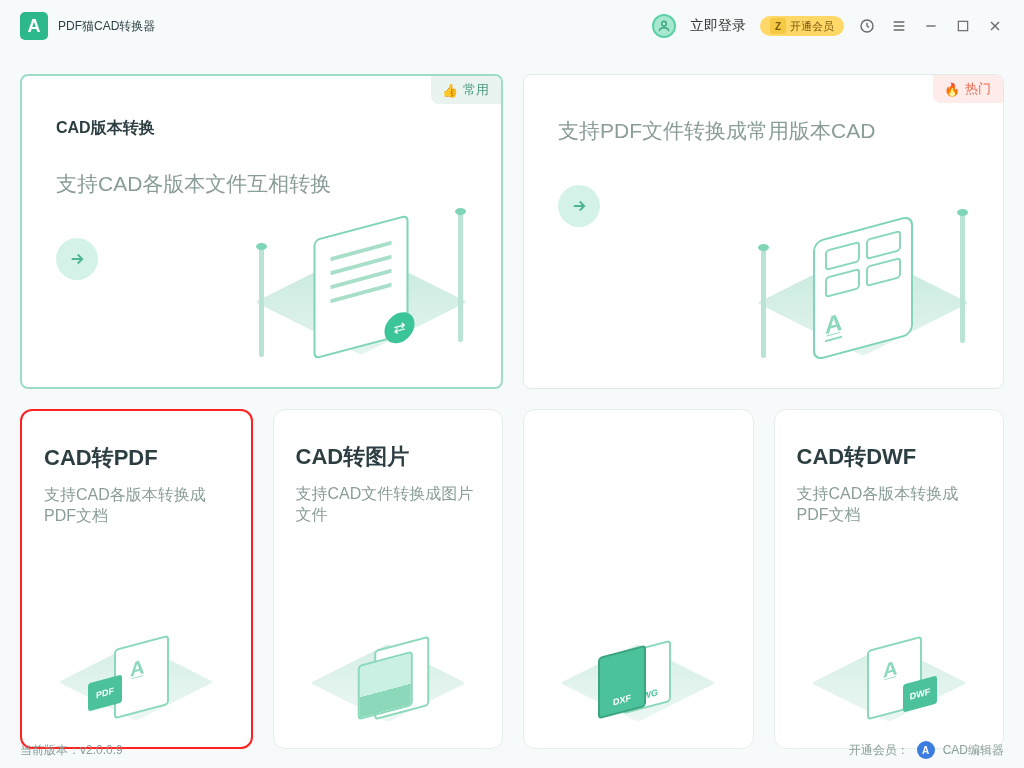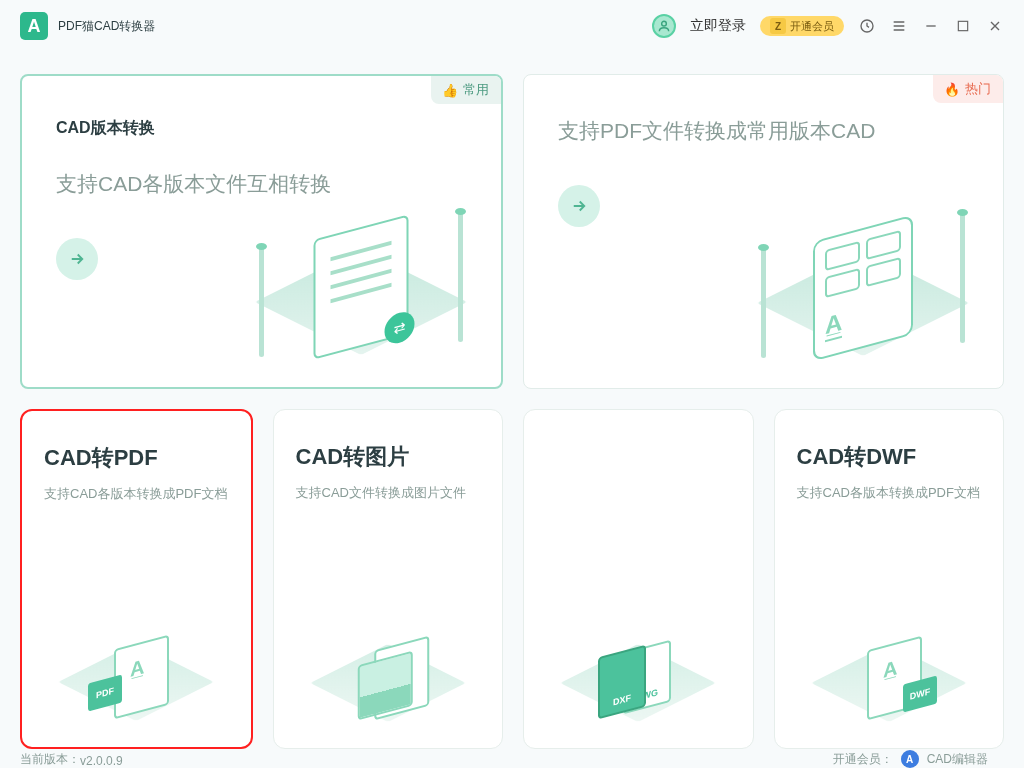--- a/index.html
+++ b/index.html
@@ -185,7 +185,7 @@
   margin-bottom: 12px;
 }
 .card-small .card-subtitle {
-  font-size: 13px;
+  font-size: 16px;
 }
 .illus-small {
   position: absolute;

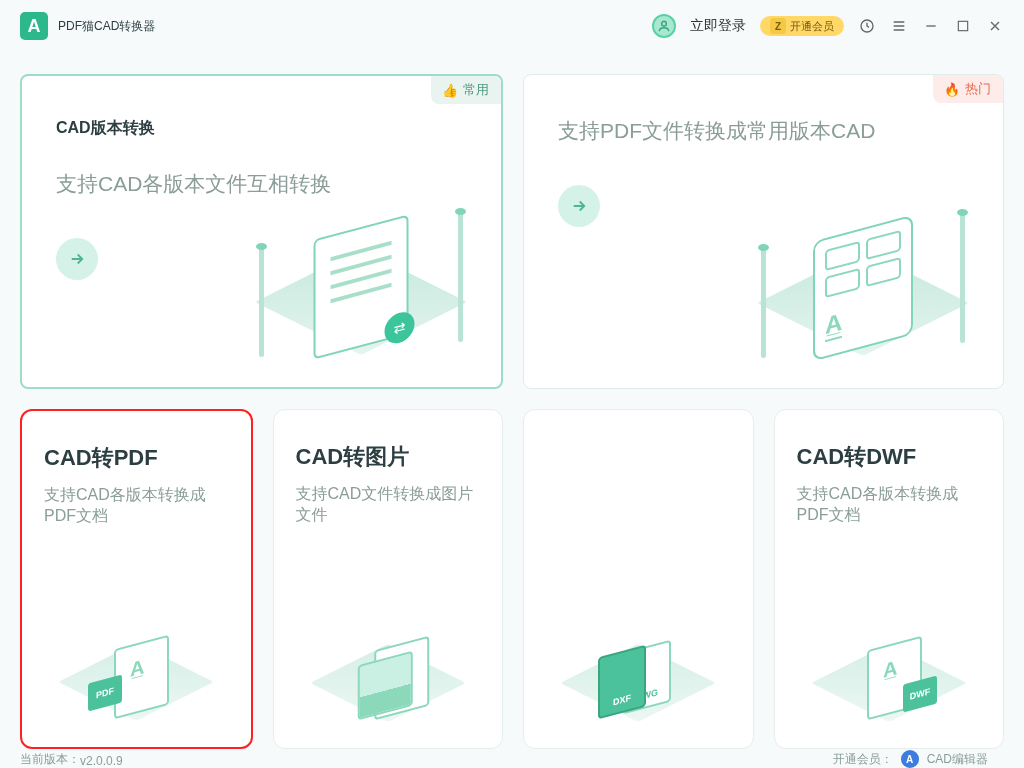--- a/index.html
+++ b/index.html
@@ -199,10 +199,10 @@
   position: absolute;
   bottom: 0;
   left: 0;
-  right: 16px;
+  right: 0;
   height: 36px;
   display: flex;
-  align-items: flex-end;
+  align-items: center;
   padding: 0 20px;
   font-size: 12px;
   color: #8a9d98;

